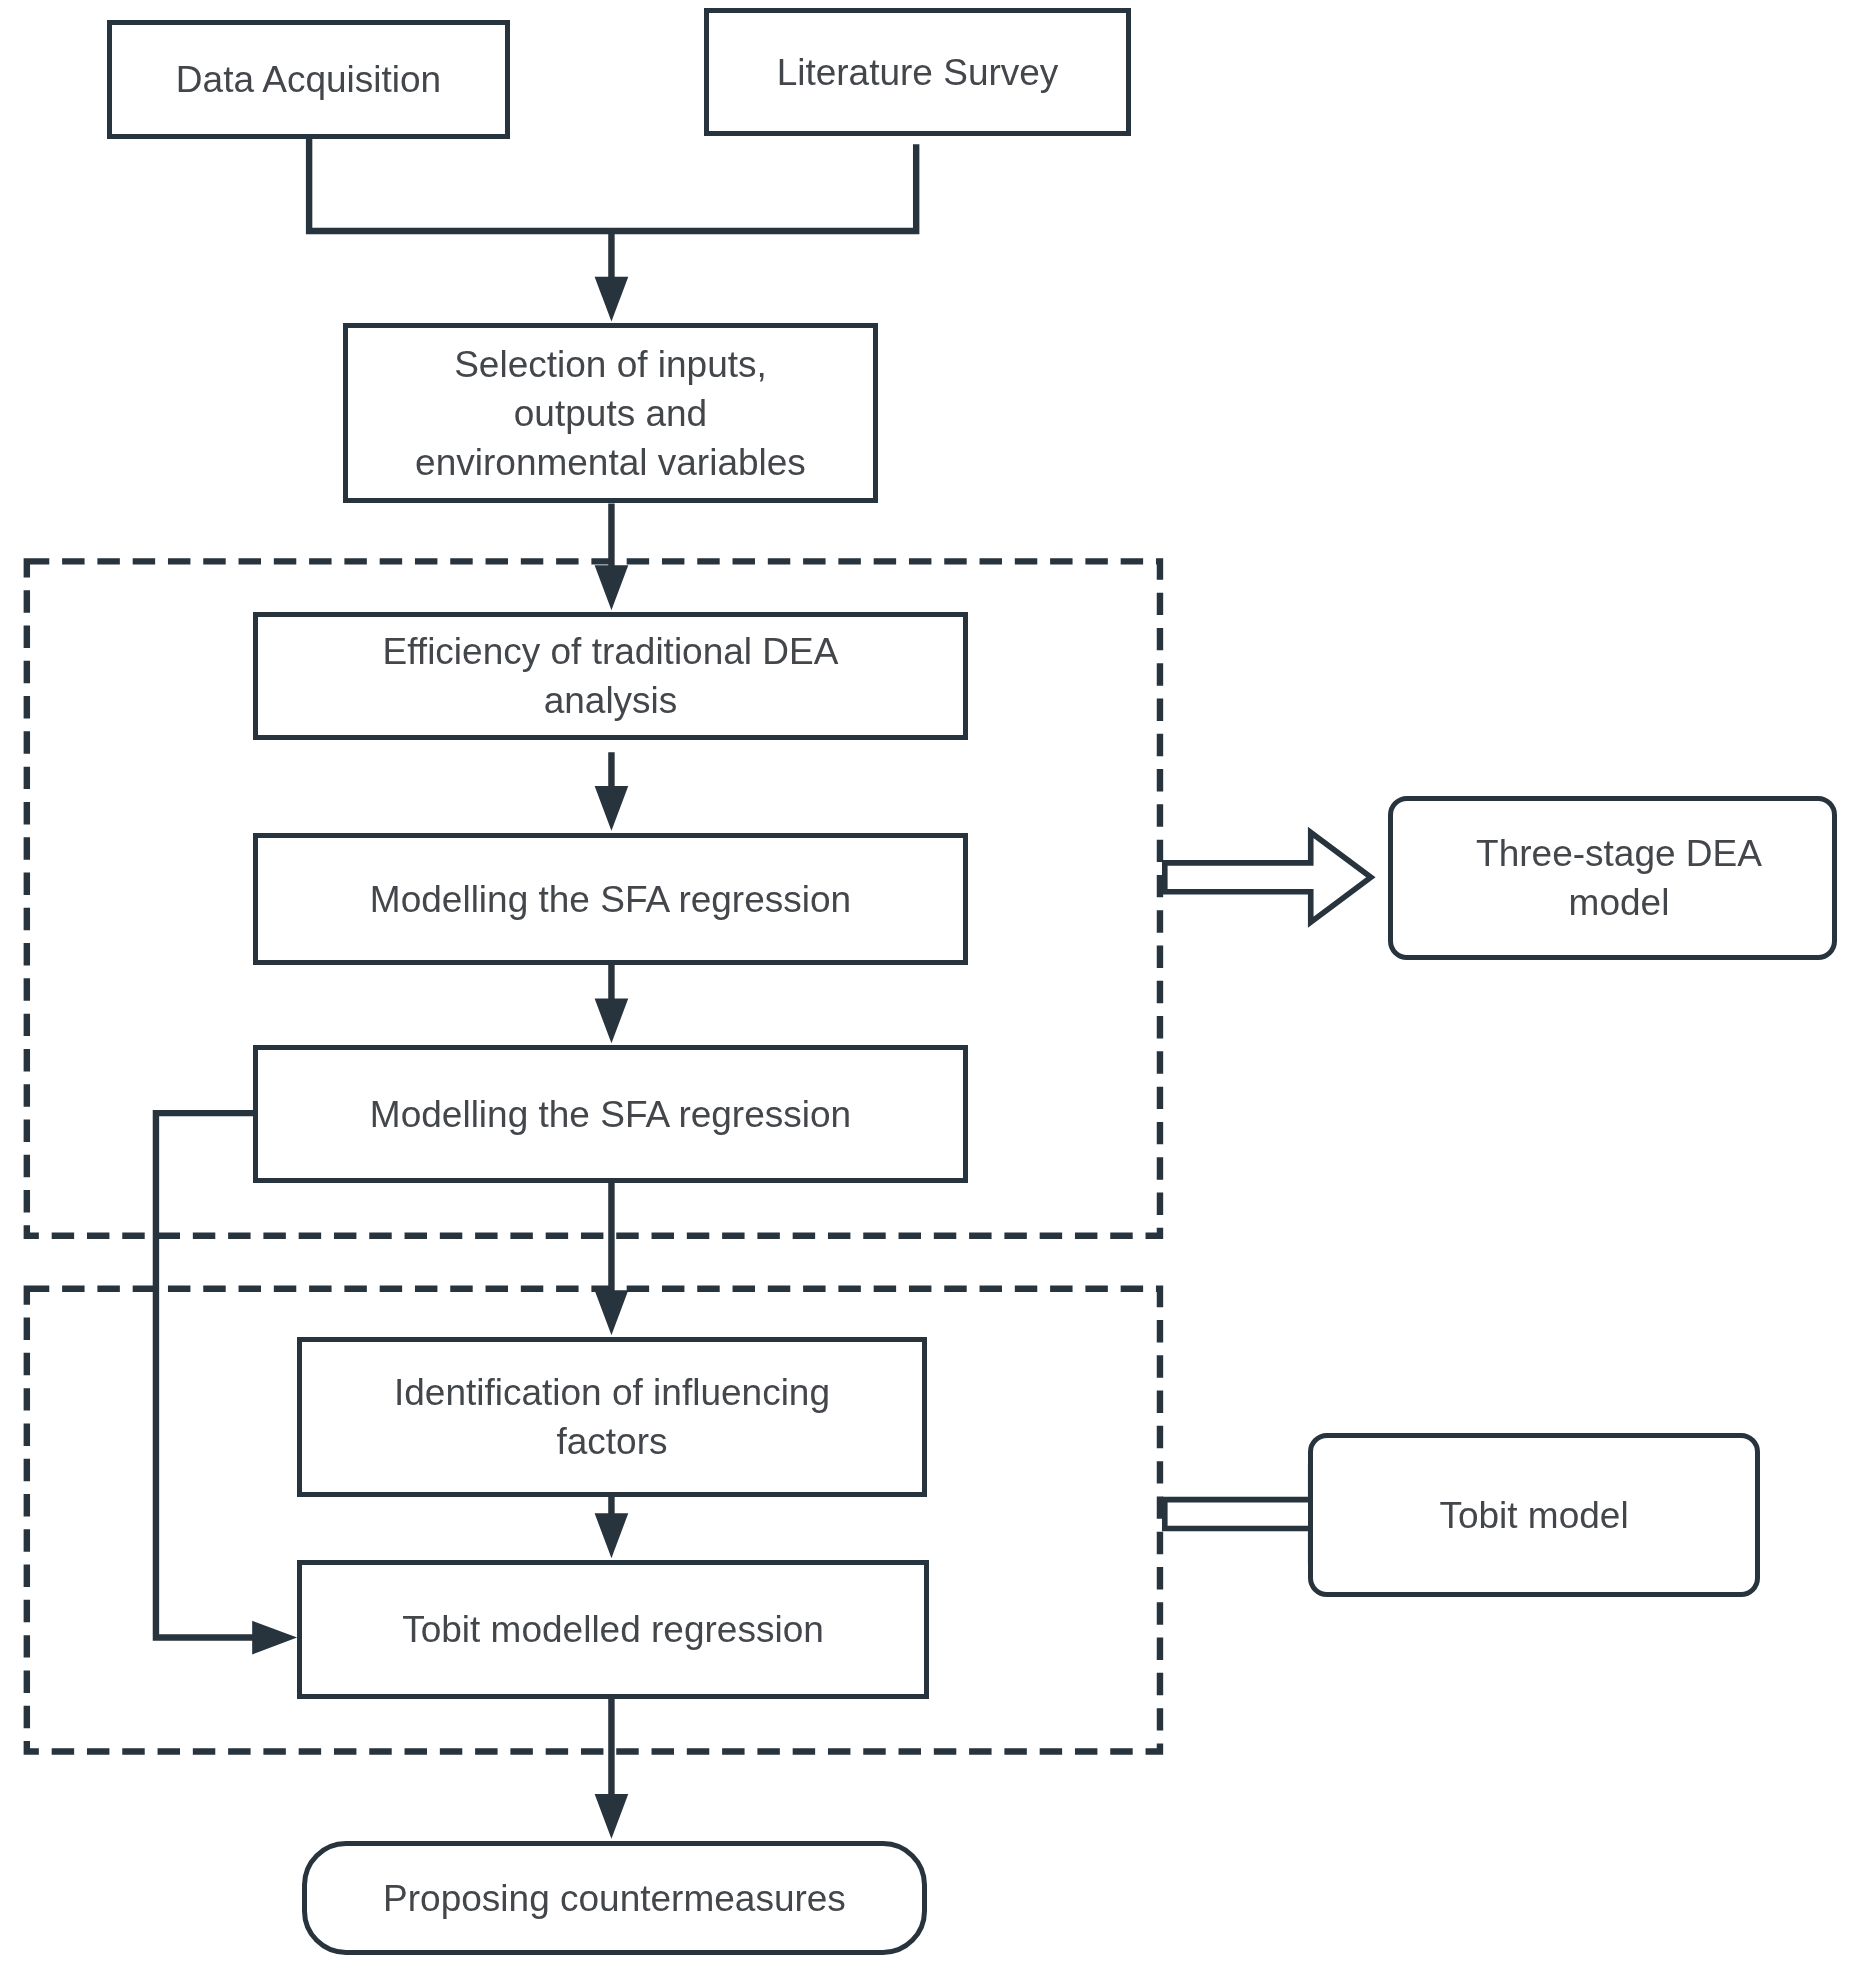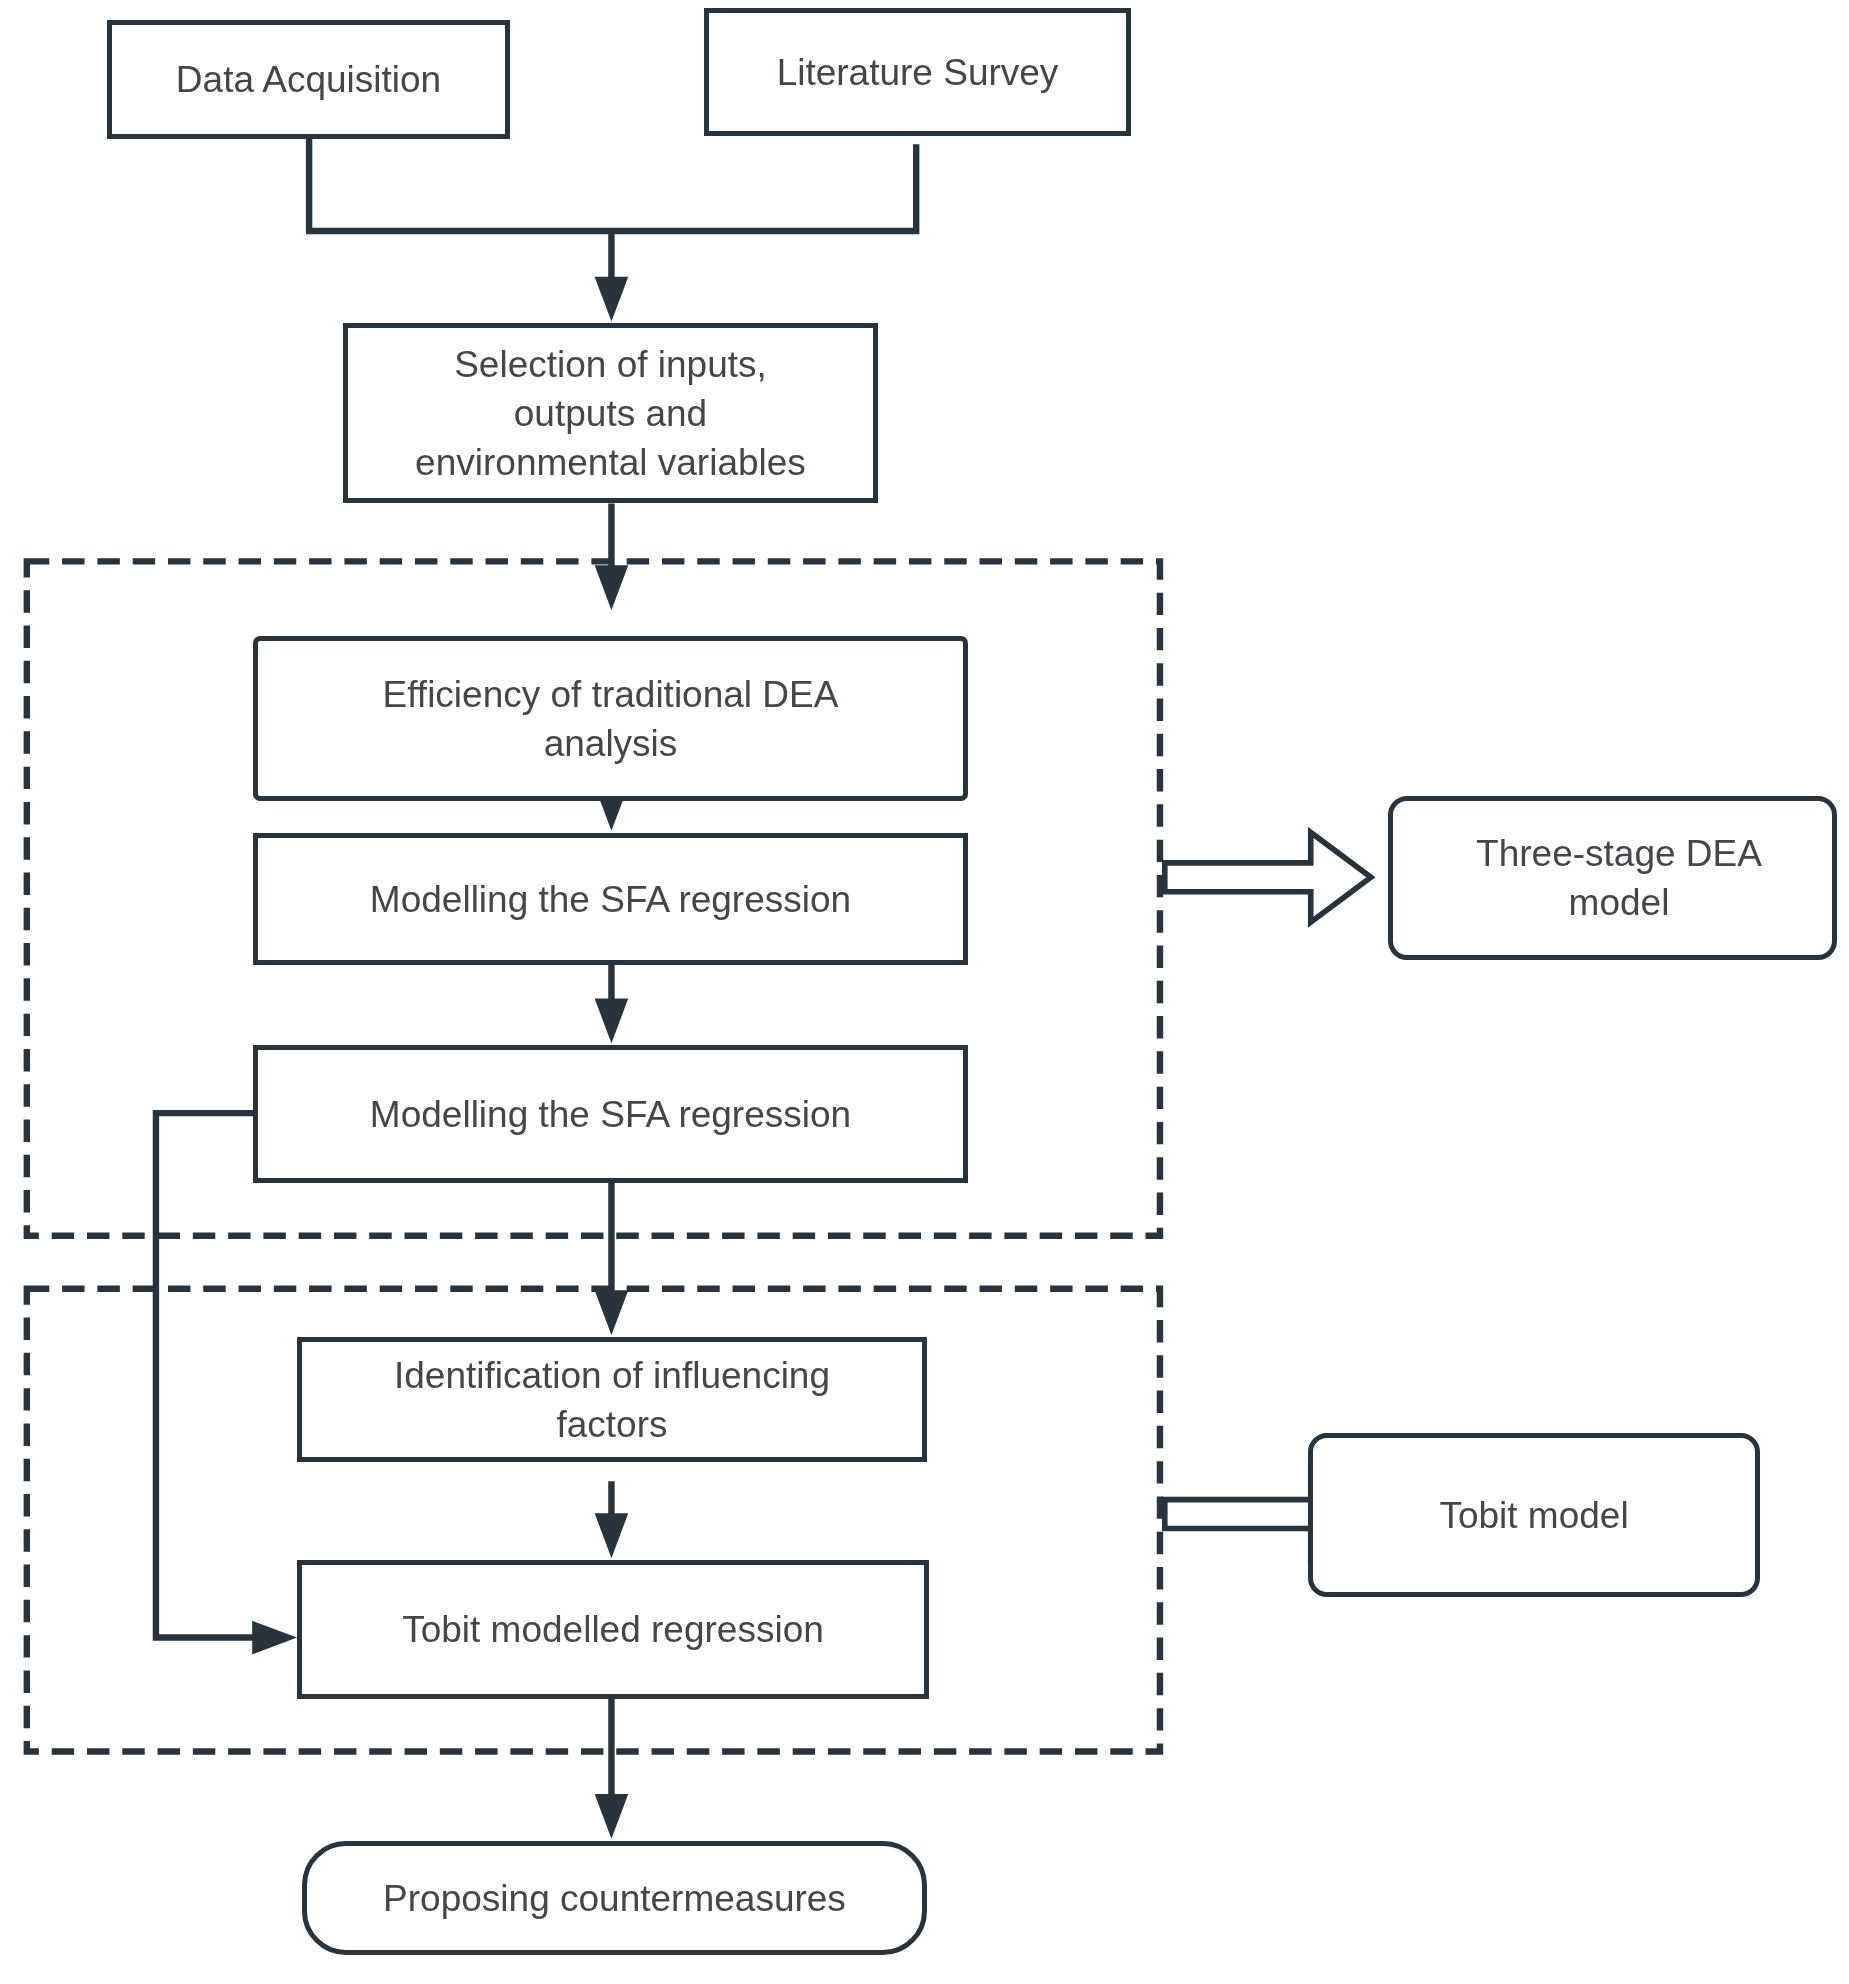--- a/index.html
+++ b/index.html
@@ -88,7 +88,7 @@
     <span class="ln">environmental variables</span>
   </div>
 
-  <div class="node" style="left:253px;top:636px;width:715px;height:165px;border-radius:7px;">
+  <div class="node" style="left:253px;top:612px;width:715px;height:128px;">
     <span class="ln">Efficiency of traditional DEA</span>
     <span class="ln">analysis</span>
   </div>

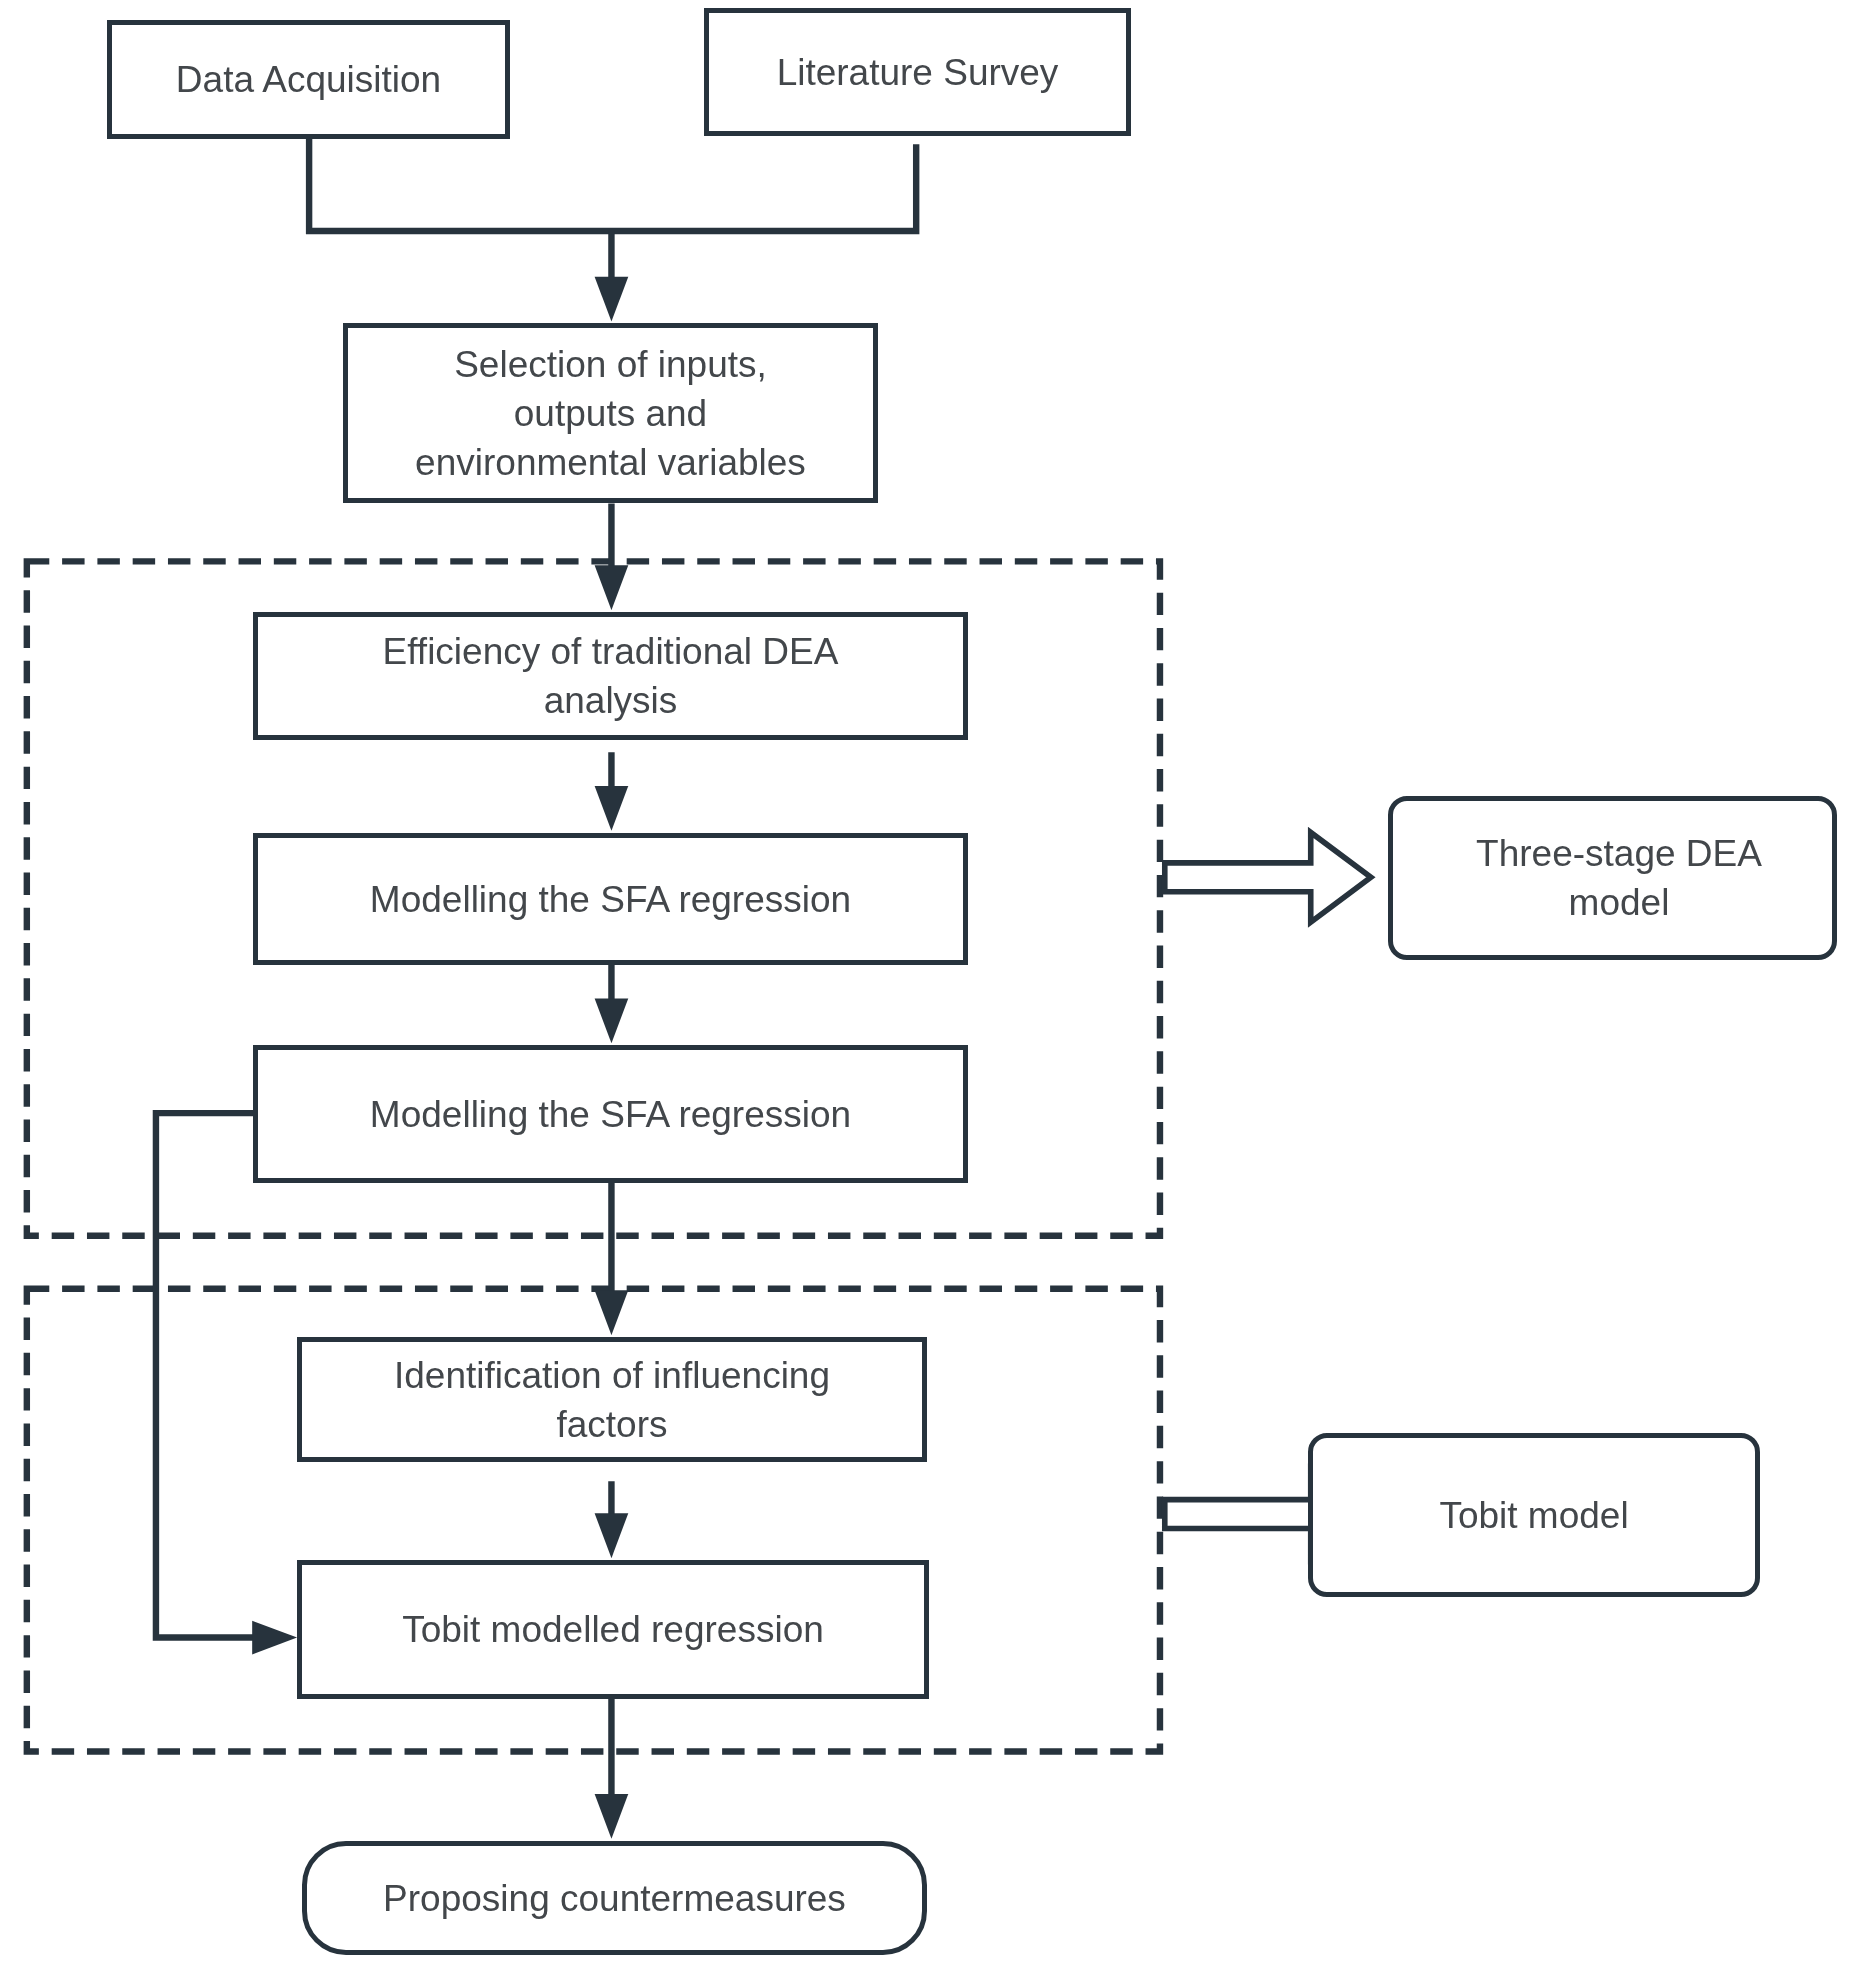--- a/index.html
+++ b/index.html
@@ -101,7 +101,7 @@
     <span class="ln">Modelling the SFA regression</span>
   </div>
 
-  <div class="node" style="left:297px;top:1337px;width:630px;height:125px;">
+  <div class="node" style="left:297px;top:1337px;width:630px;height:160px;">
     <span class="ln">Identification of influencing</span>
     <span class="ln">factors</span>
   </div>

